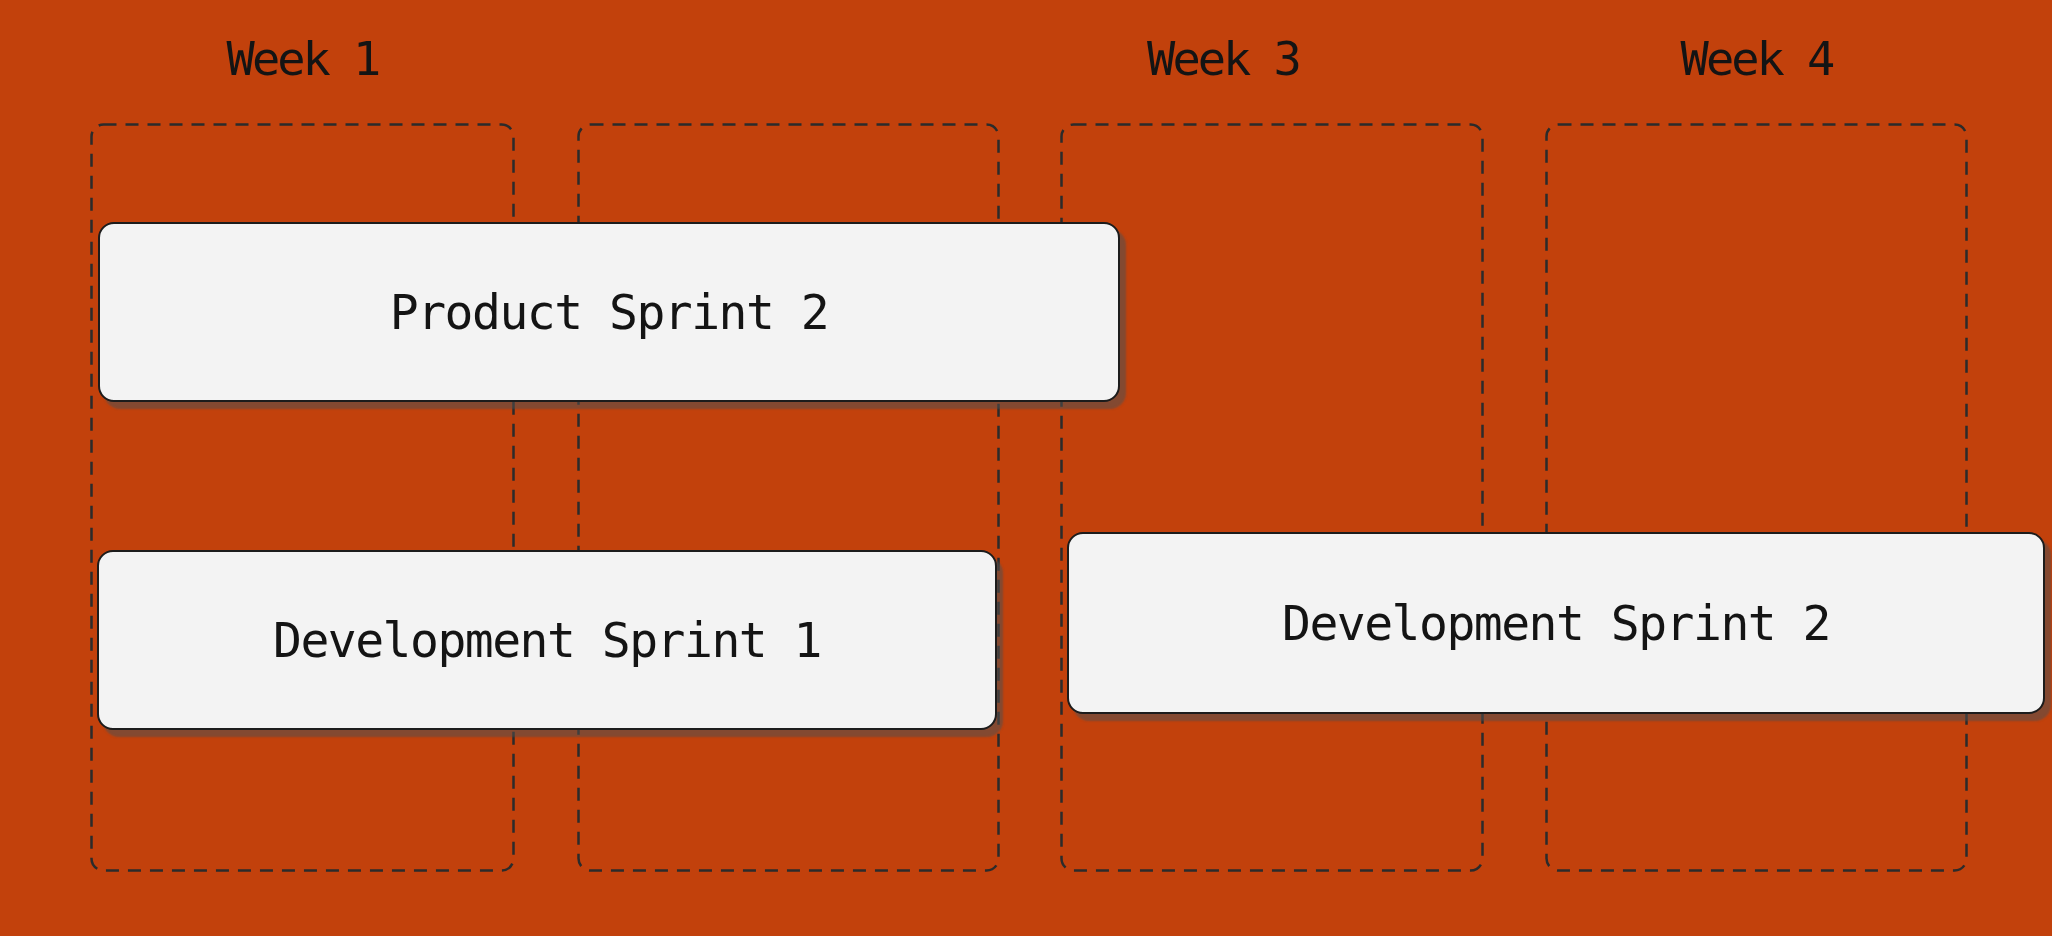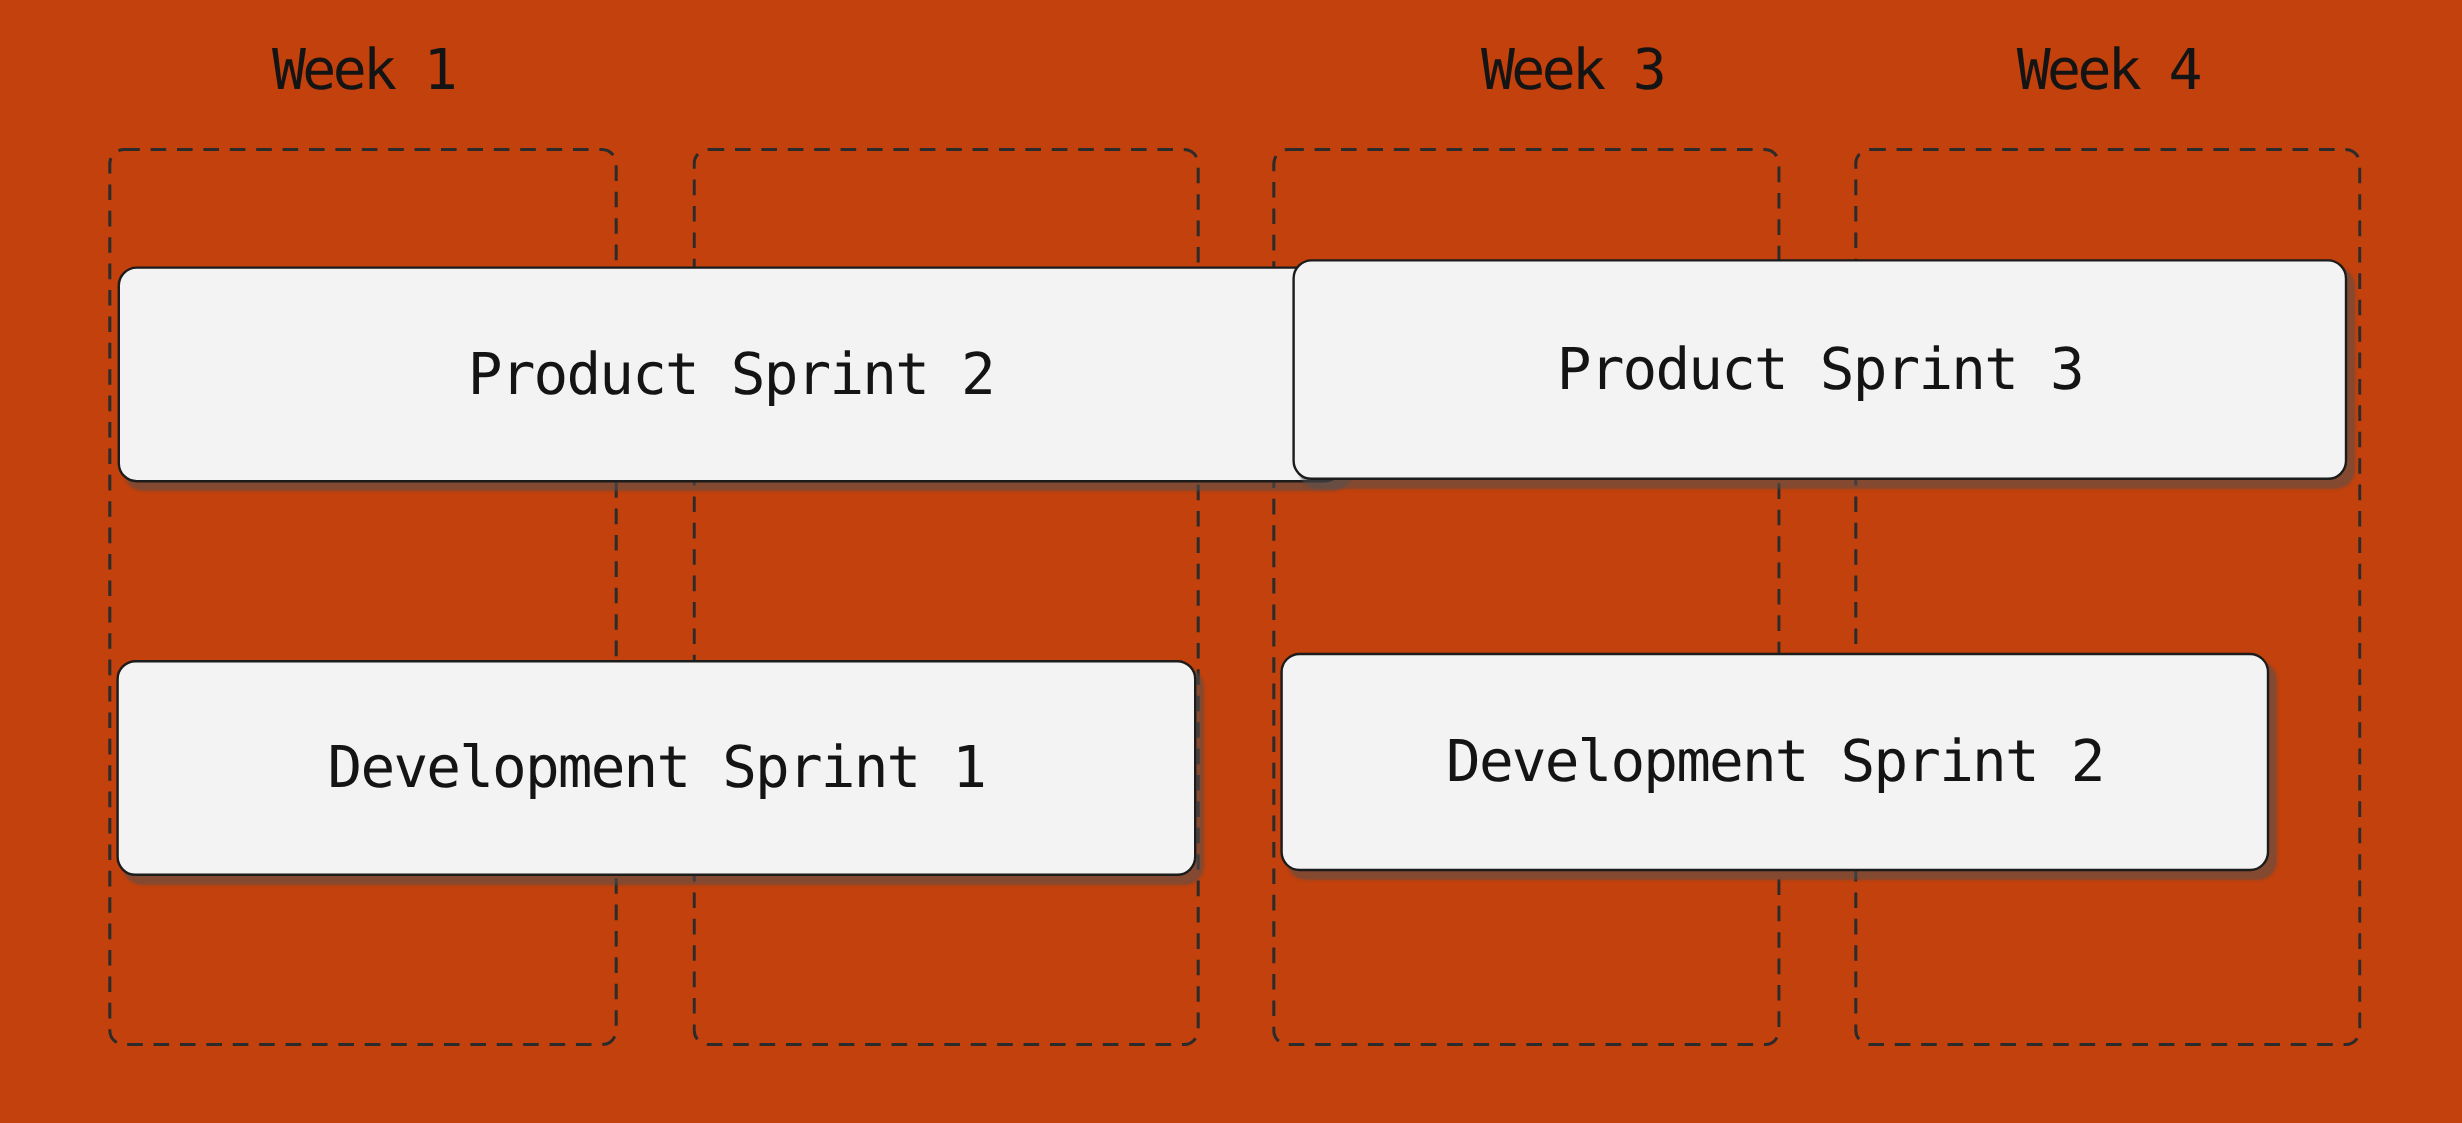--- a/index.html
+++ b/index.html
@@ -31,7 +31,7 @@
   }
   .wl-1 { left: 90px;   width: 425px; }
   .wl-2 { left: 577px;  width: 423px; }
-  .wl-3 { left: 1098px; width: 424px; }
+  .wl-3 { left: 1011px; width: 424px; }
   .wl-4 { left: 1545px; width: 423px; }
 
   

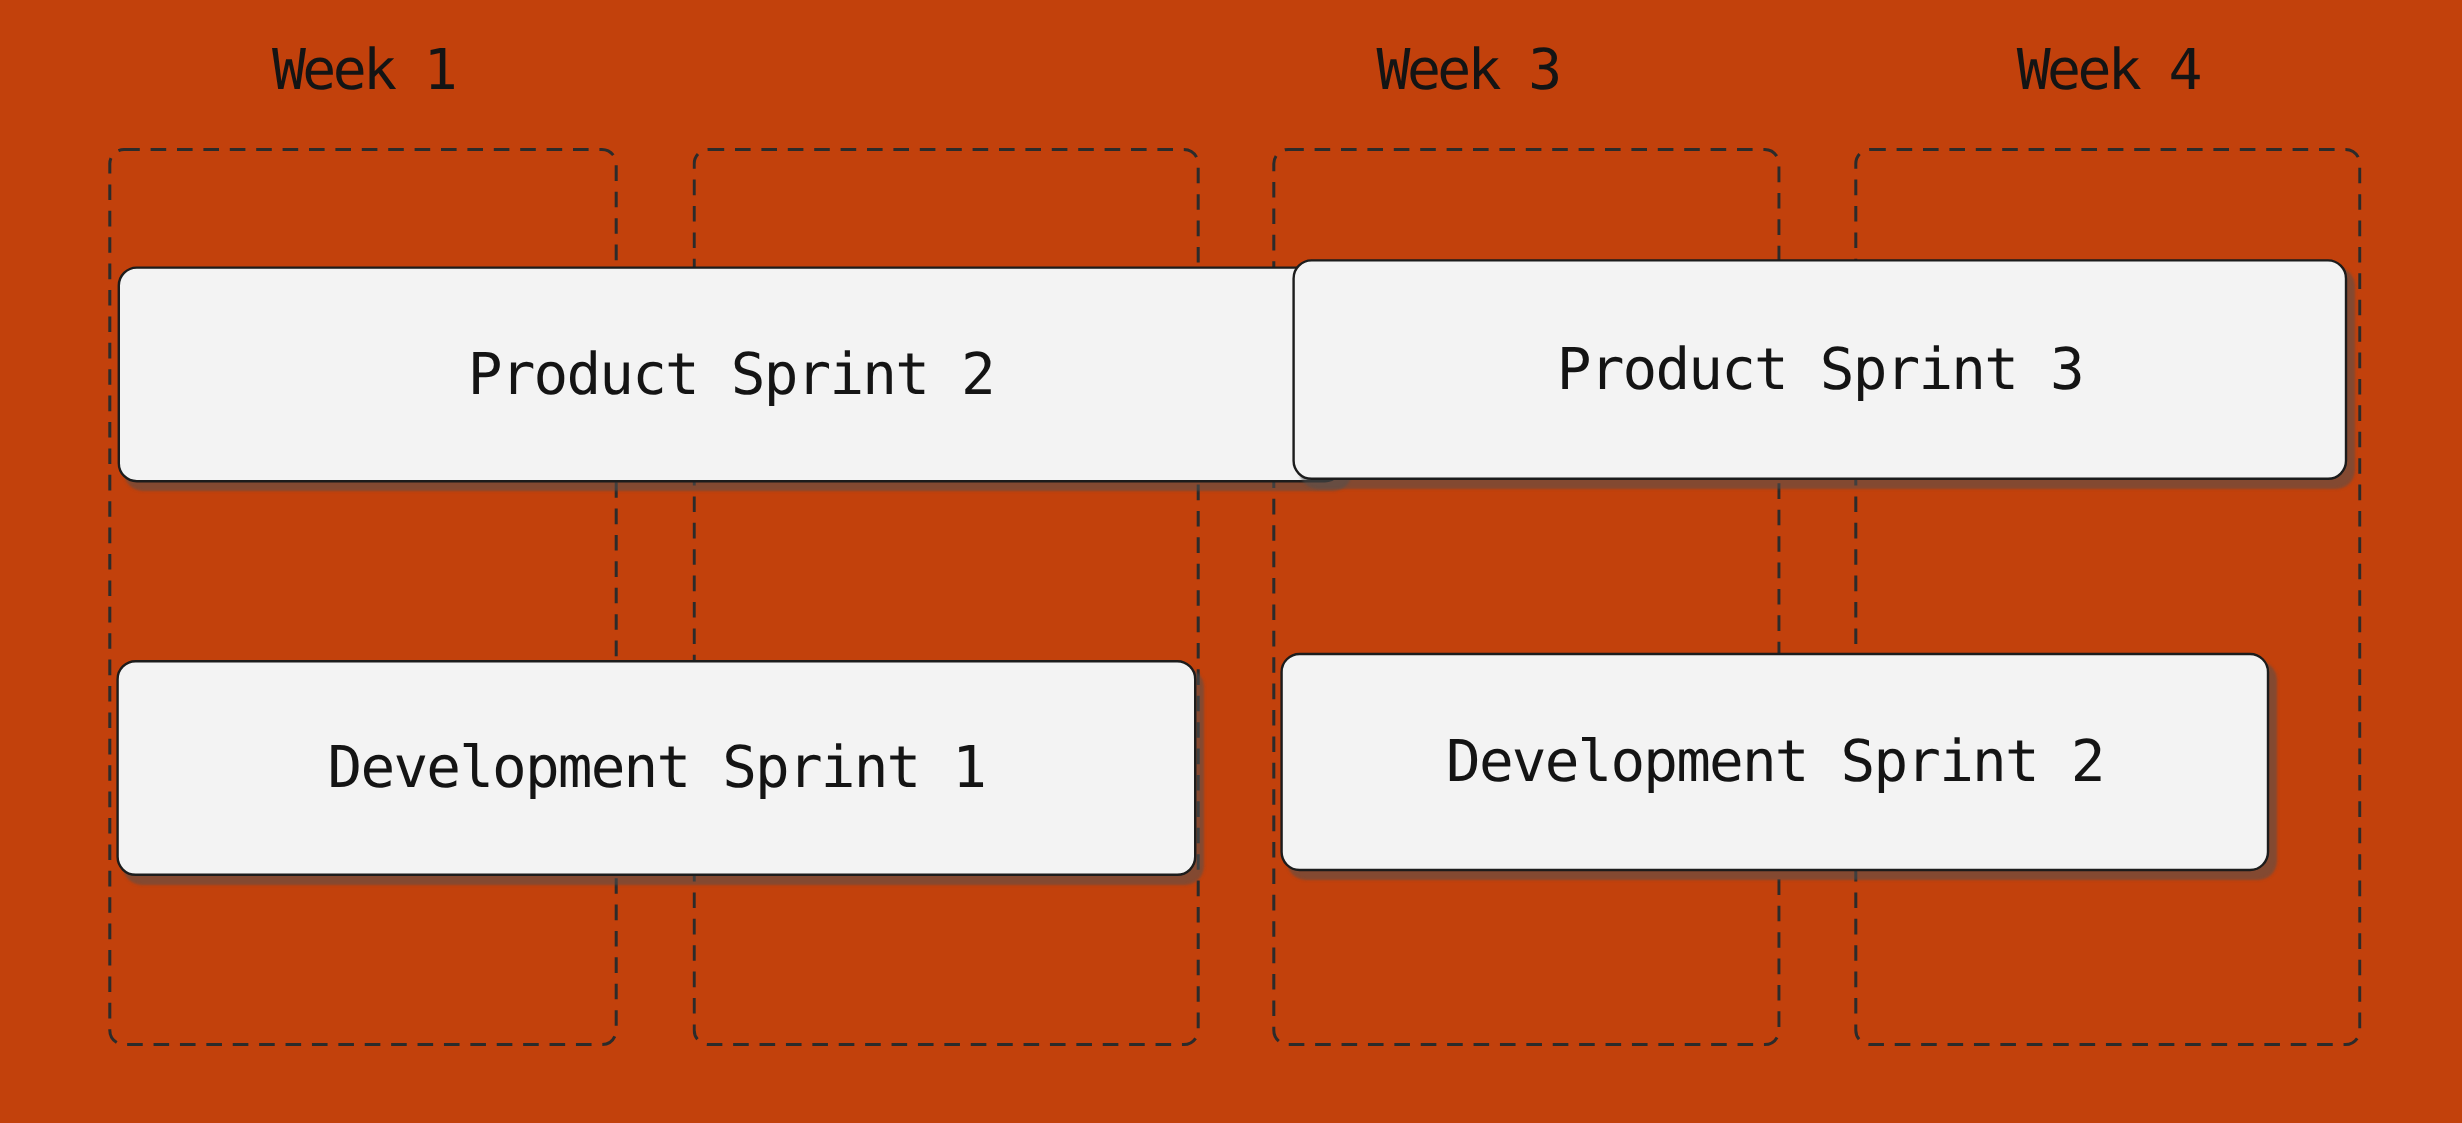--- a/index.html
+++ b/index.html
@@ -102,9 +102,6 @@
   <div class="task t-2">
     <span class="task-label">Development Sprint 1</span>
   </div>
-  <div class="task t-3">
-    <span class="task-label">Product Sprint 3</span>
-  </div>
   <div class="task t-4">
     <span class="task-label">Development Sprint 2</span>
   </div>

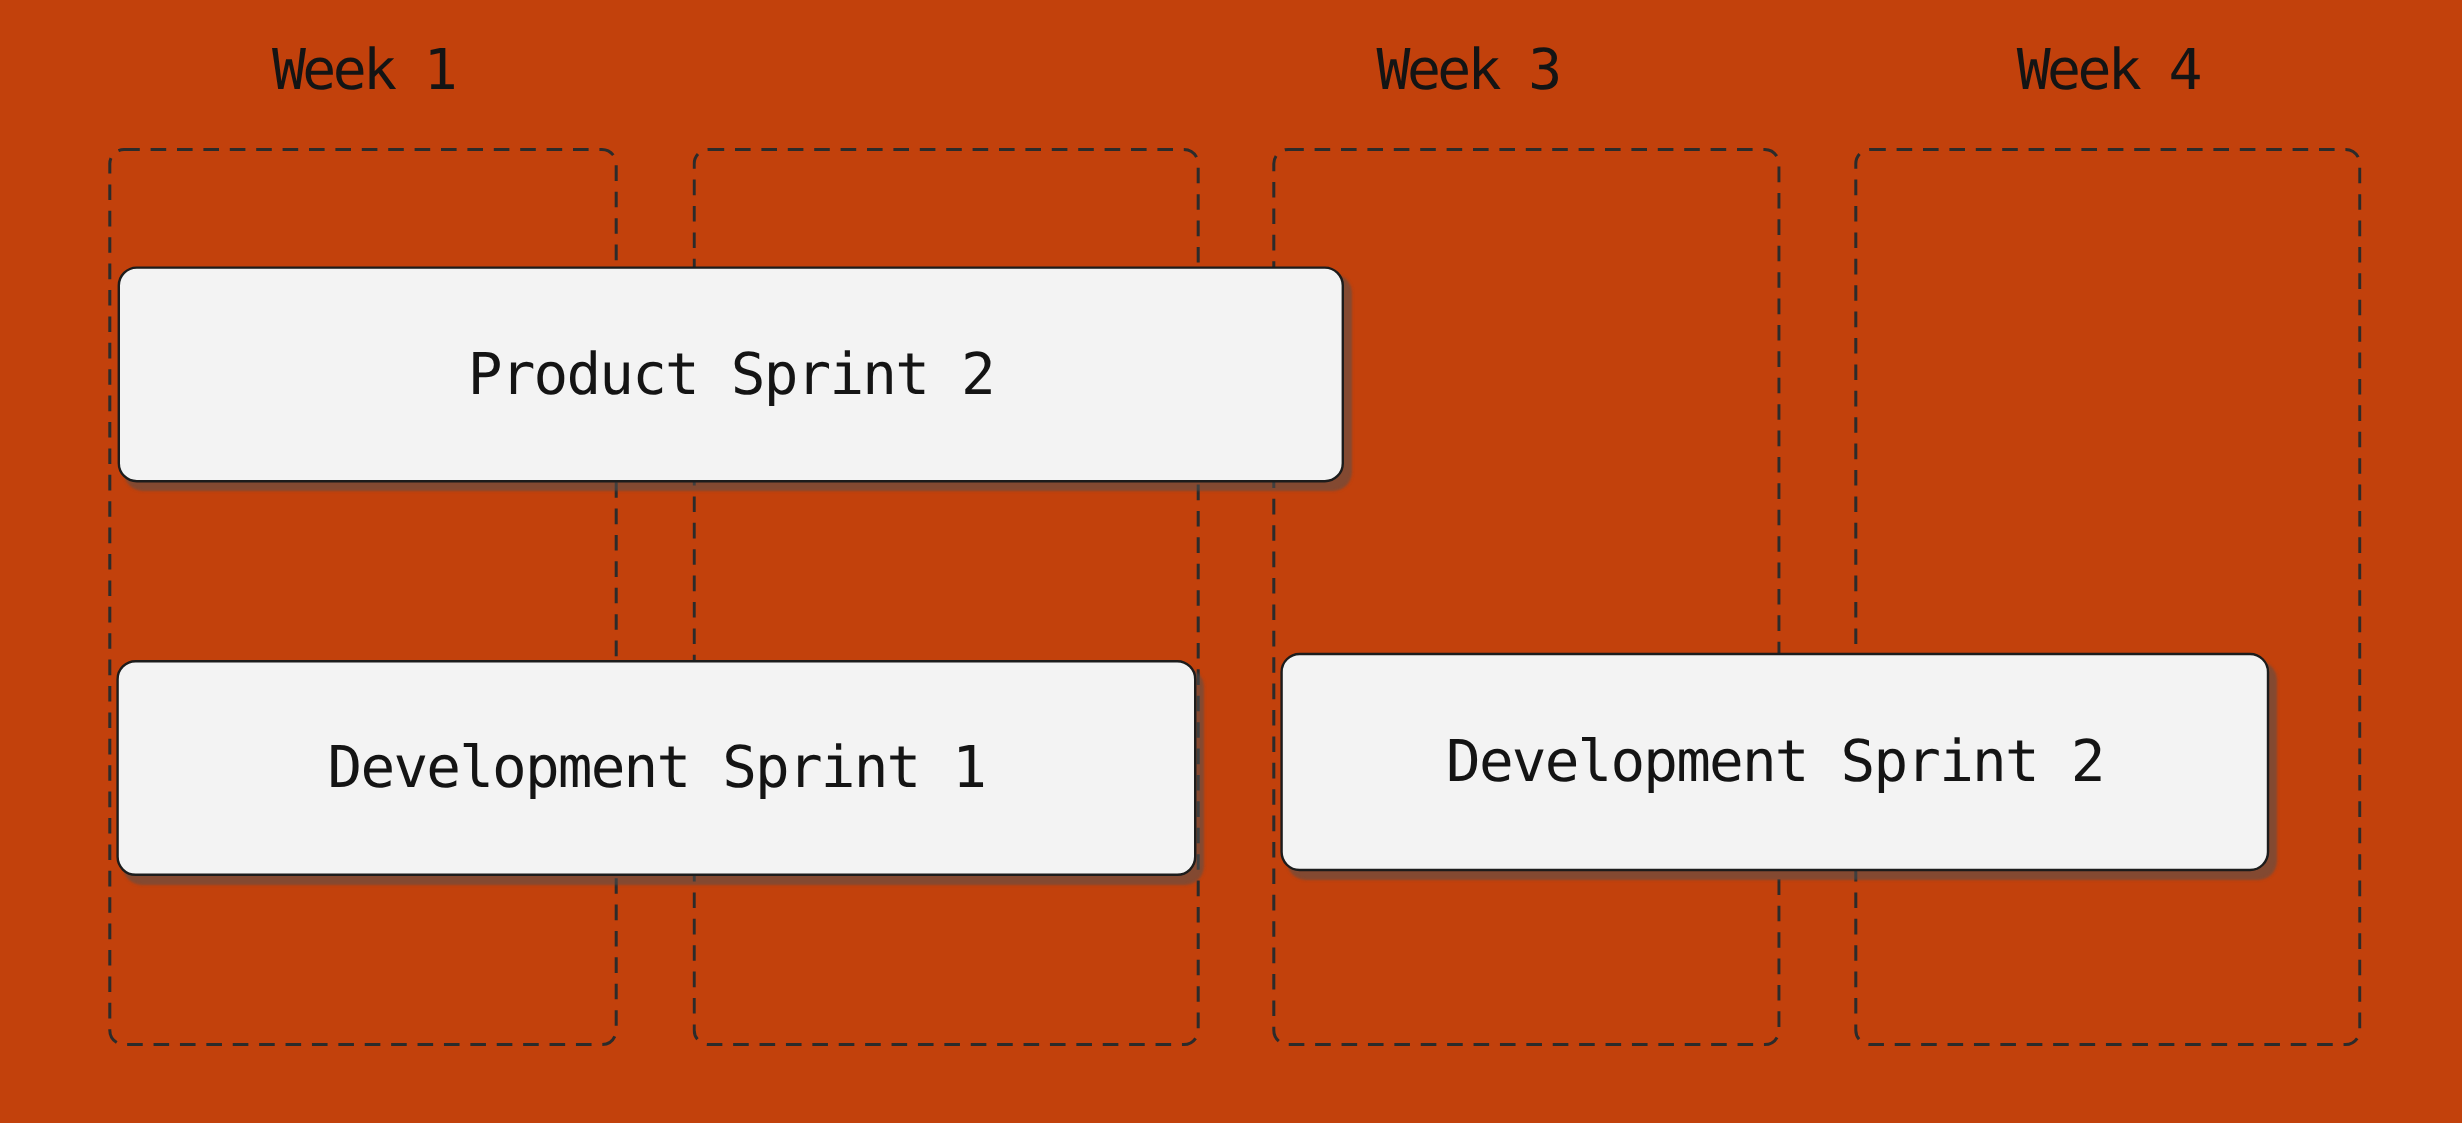--- a/index.html
+++ b/index.html
@@ -72,7 +72,7 @@
   .t-1 { left: 98px;   top: 222px; width: 1022px; height: 180px; }
   .t-2 { left: 97px;   top: 550px; width: 900px; height: 180px; }
   .t-3 { left: 1077px; top: 216px; width: 879px; height: 184px; }
-  .t-4 { left: 1067px; top: 544px; width: 824px; height: 182px; }
+  .t-4 { left: 1067px; top: 532px; width: 978px; height: 182px; }
 </style>
 </head>
 <body>

